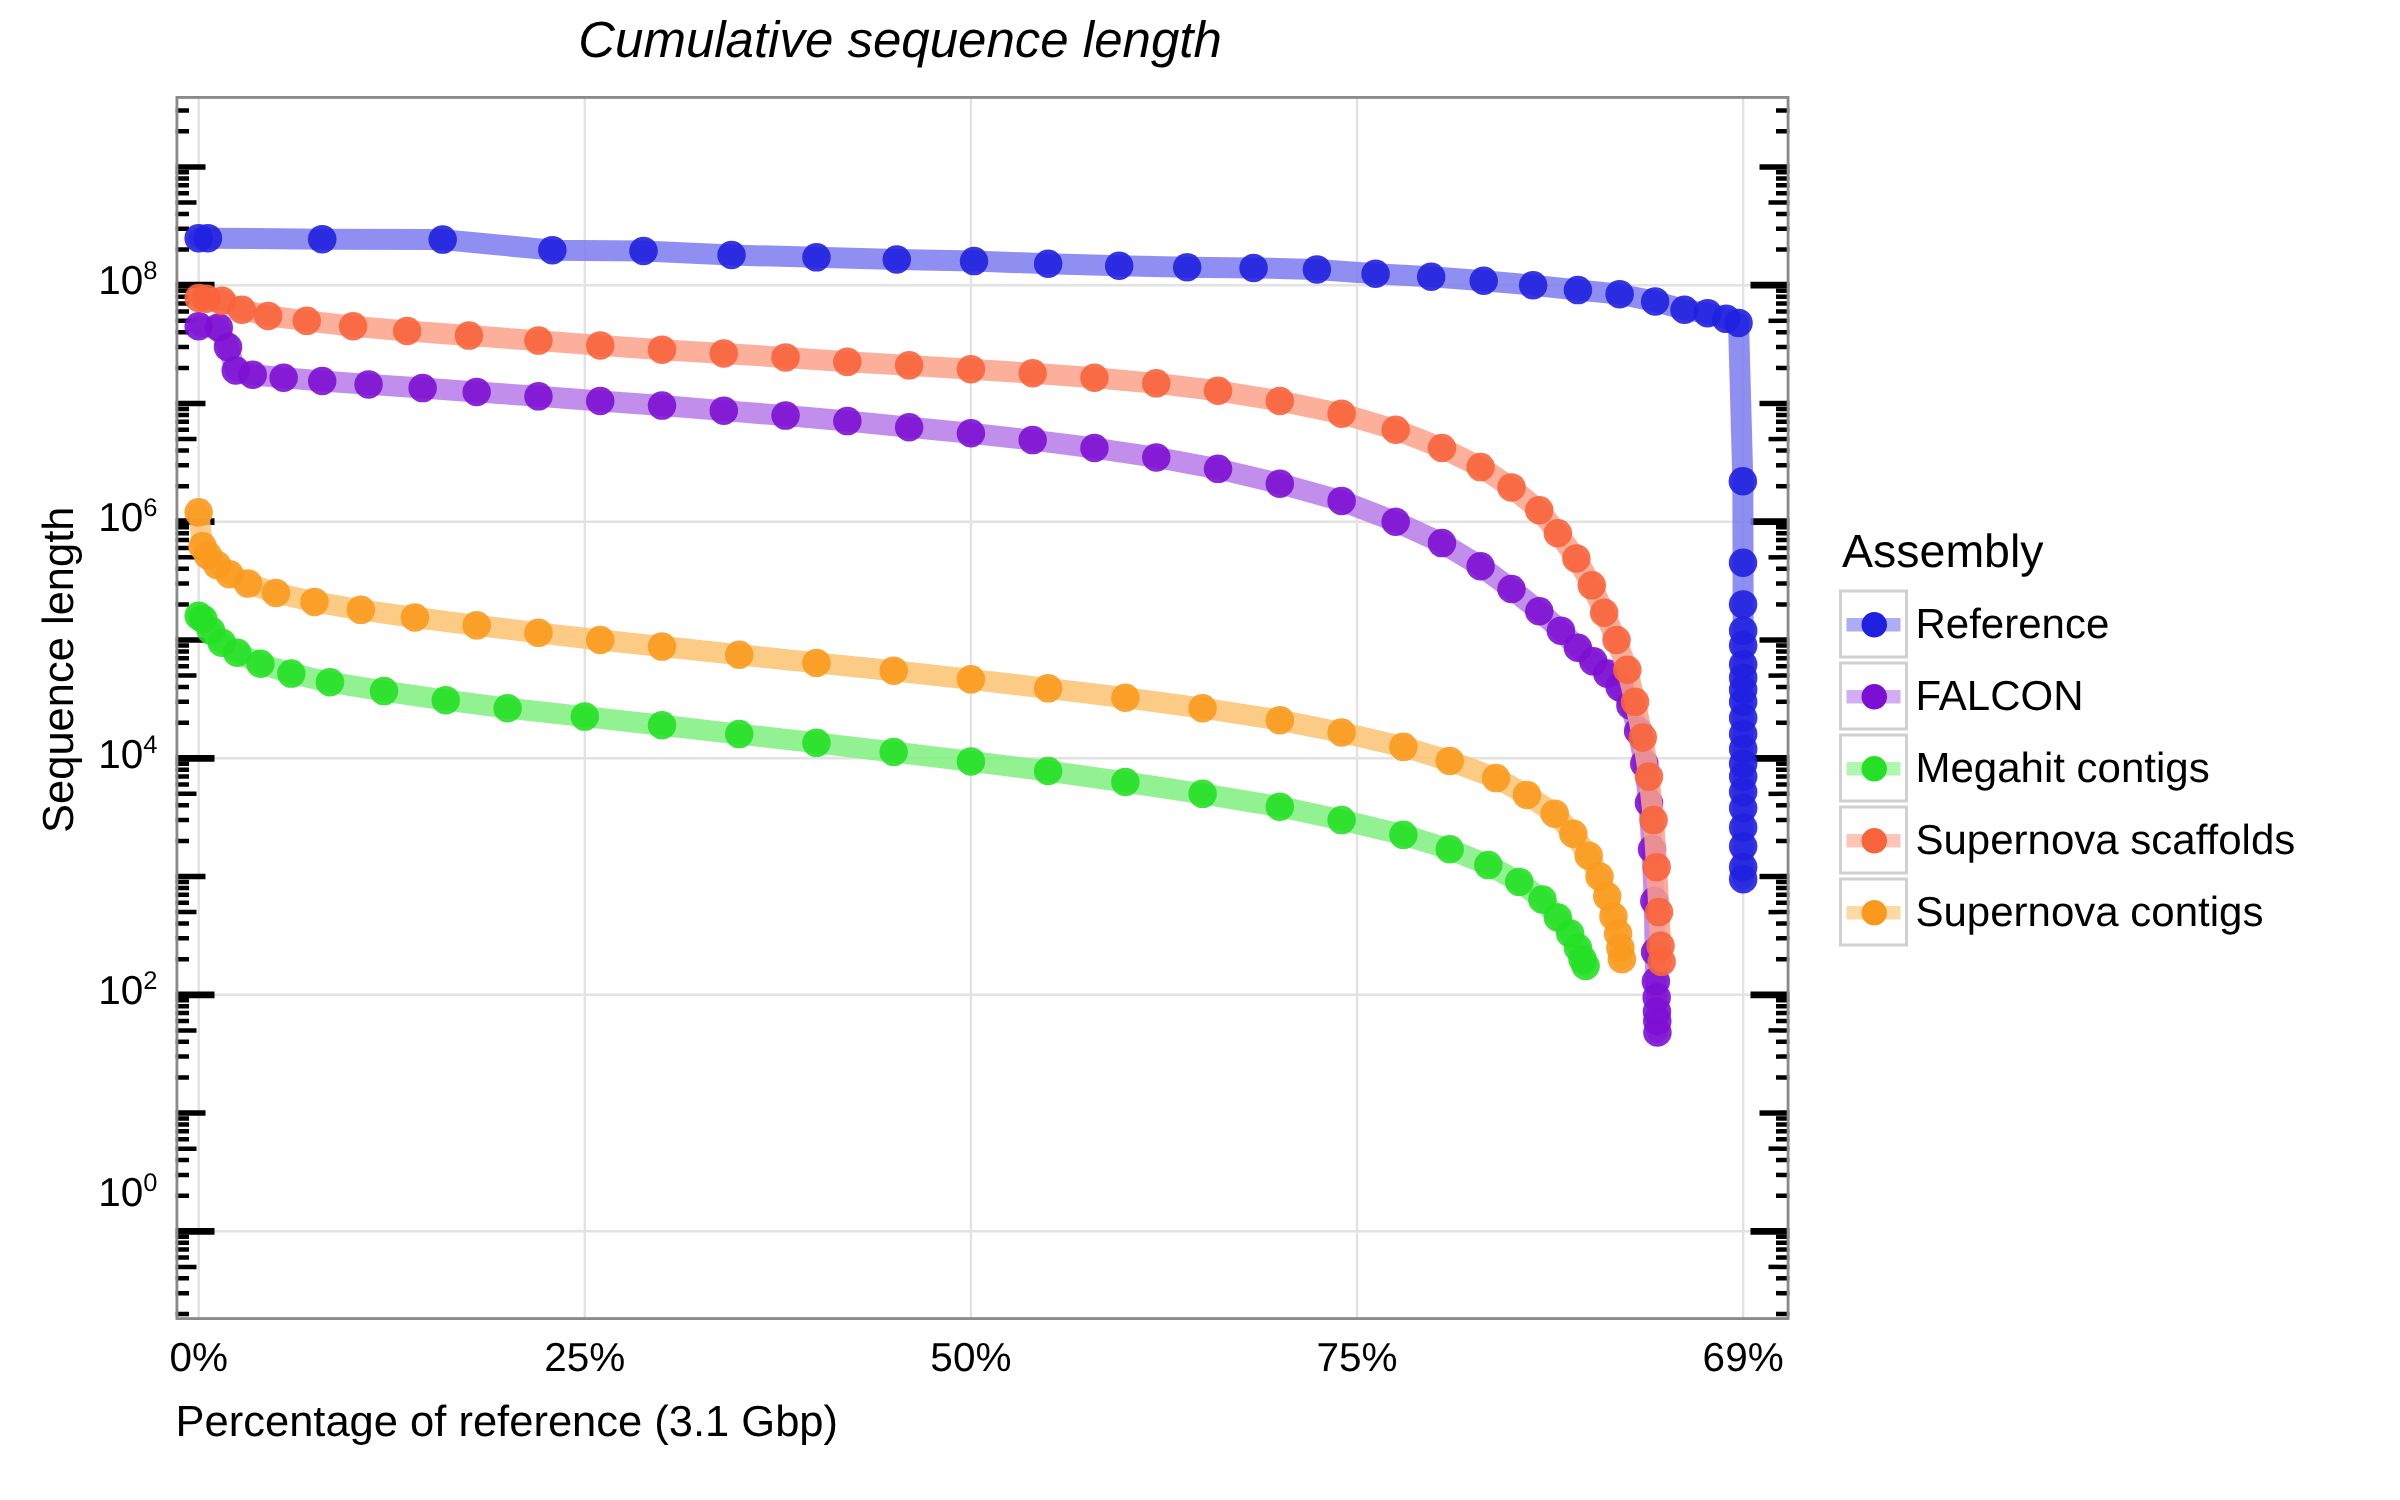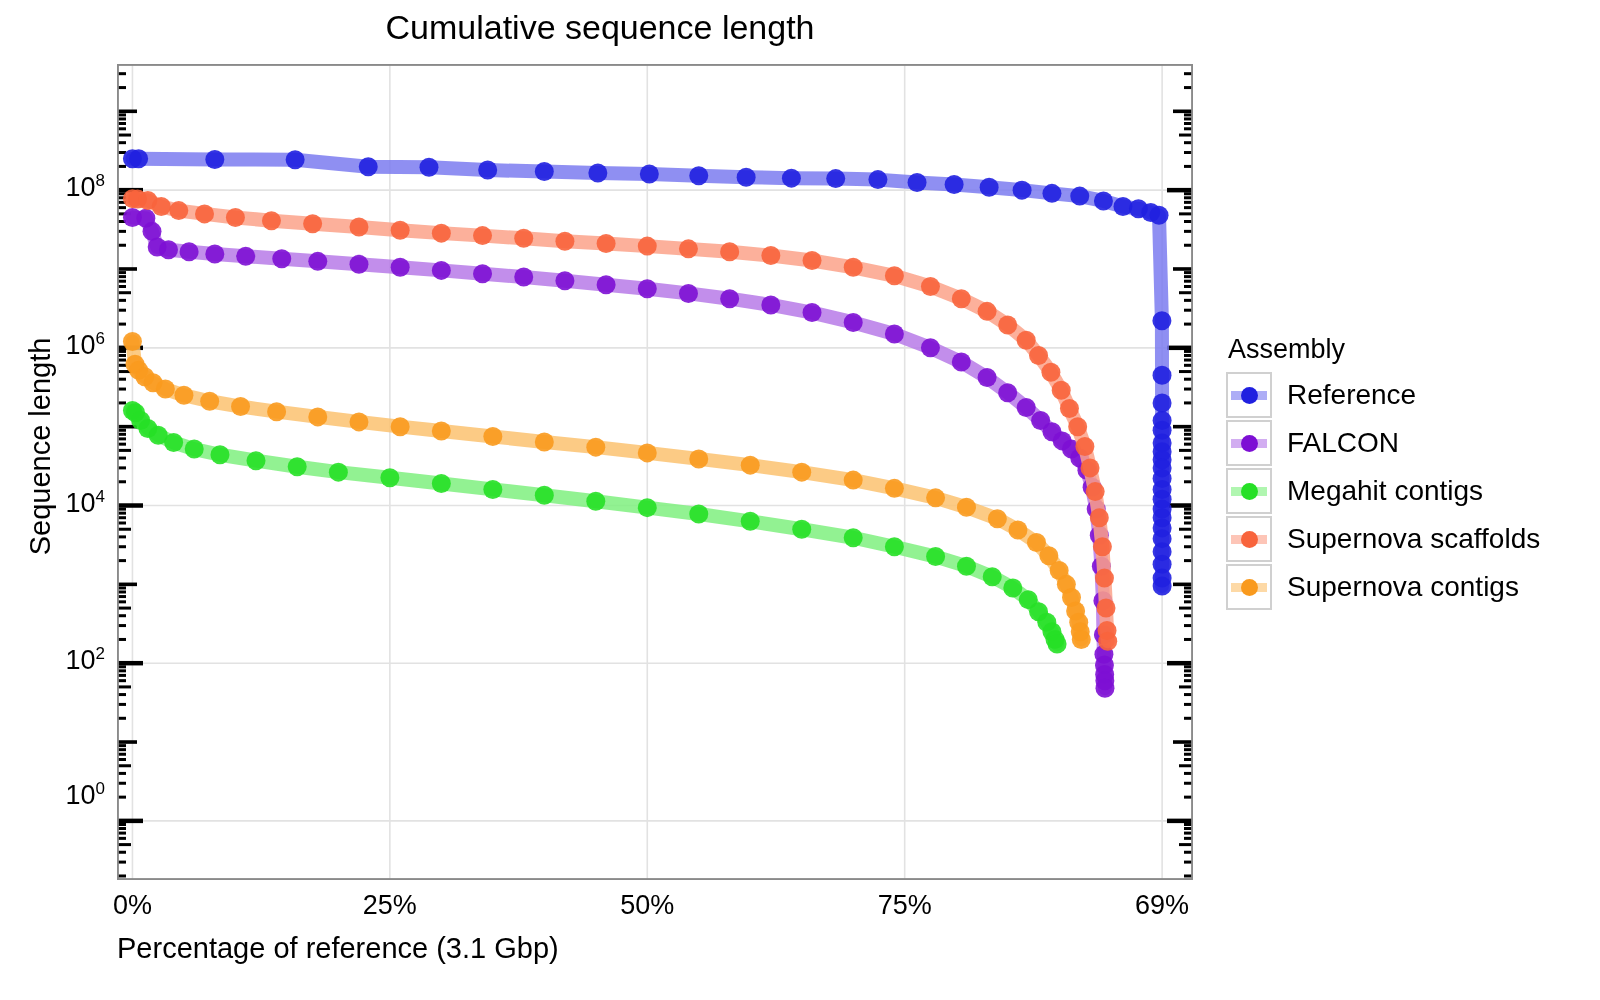--- a/index.html
+++ b/index.html
@@ -29,6 +29,7 @@
     font-size: 34px;
     color: #000;
     font-family: "Liberation Sans", sans-serif;
+    font-style: italic;
   }
   #plot-area {
     position: absolute;

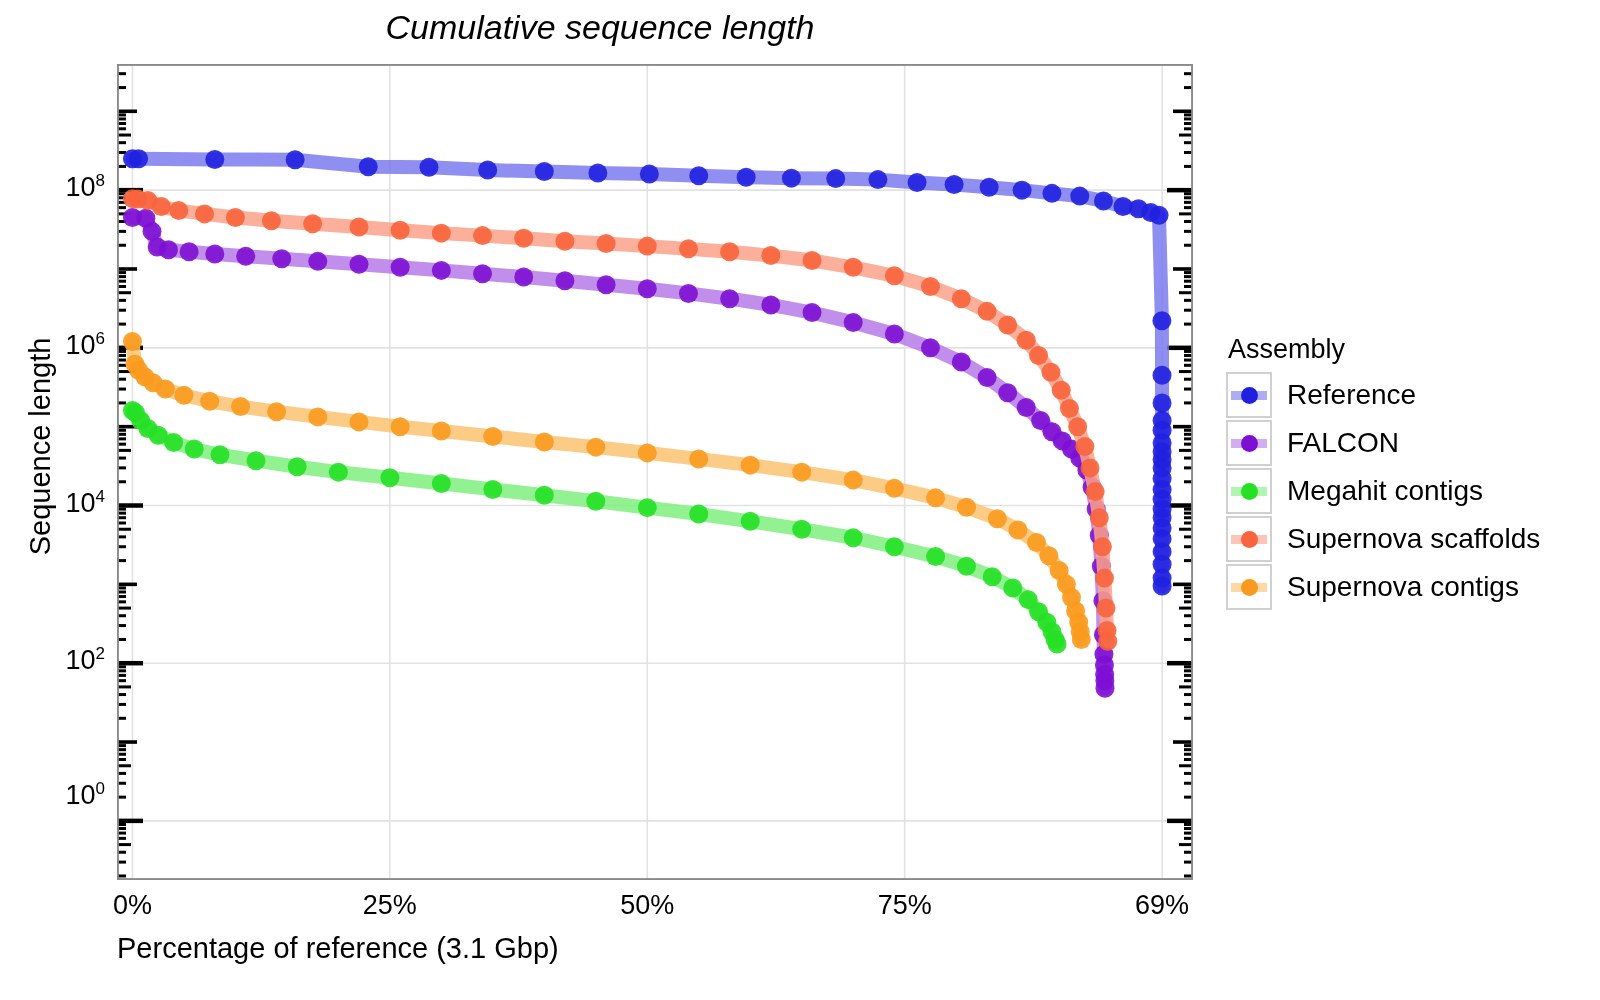--- a/index.html
+++ b/index.html
@@ -88,9 +88,9 @@
     width: 340px;
   }
   #legend-title {
-    font-size: 27px;
+    font-size: 31px;
     color: #000;
-    margin: 0 0 6px 2px;
+    margin: 16px 0 6px 2px;
     font-family: "Liberation Sans", sans-serif;
   }
   .legend-row {

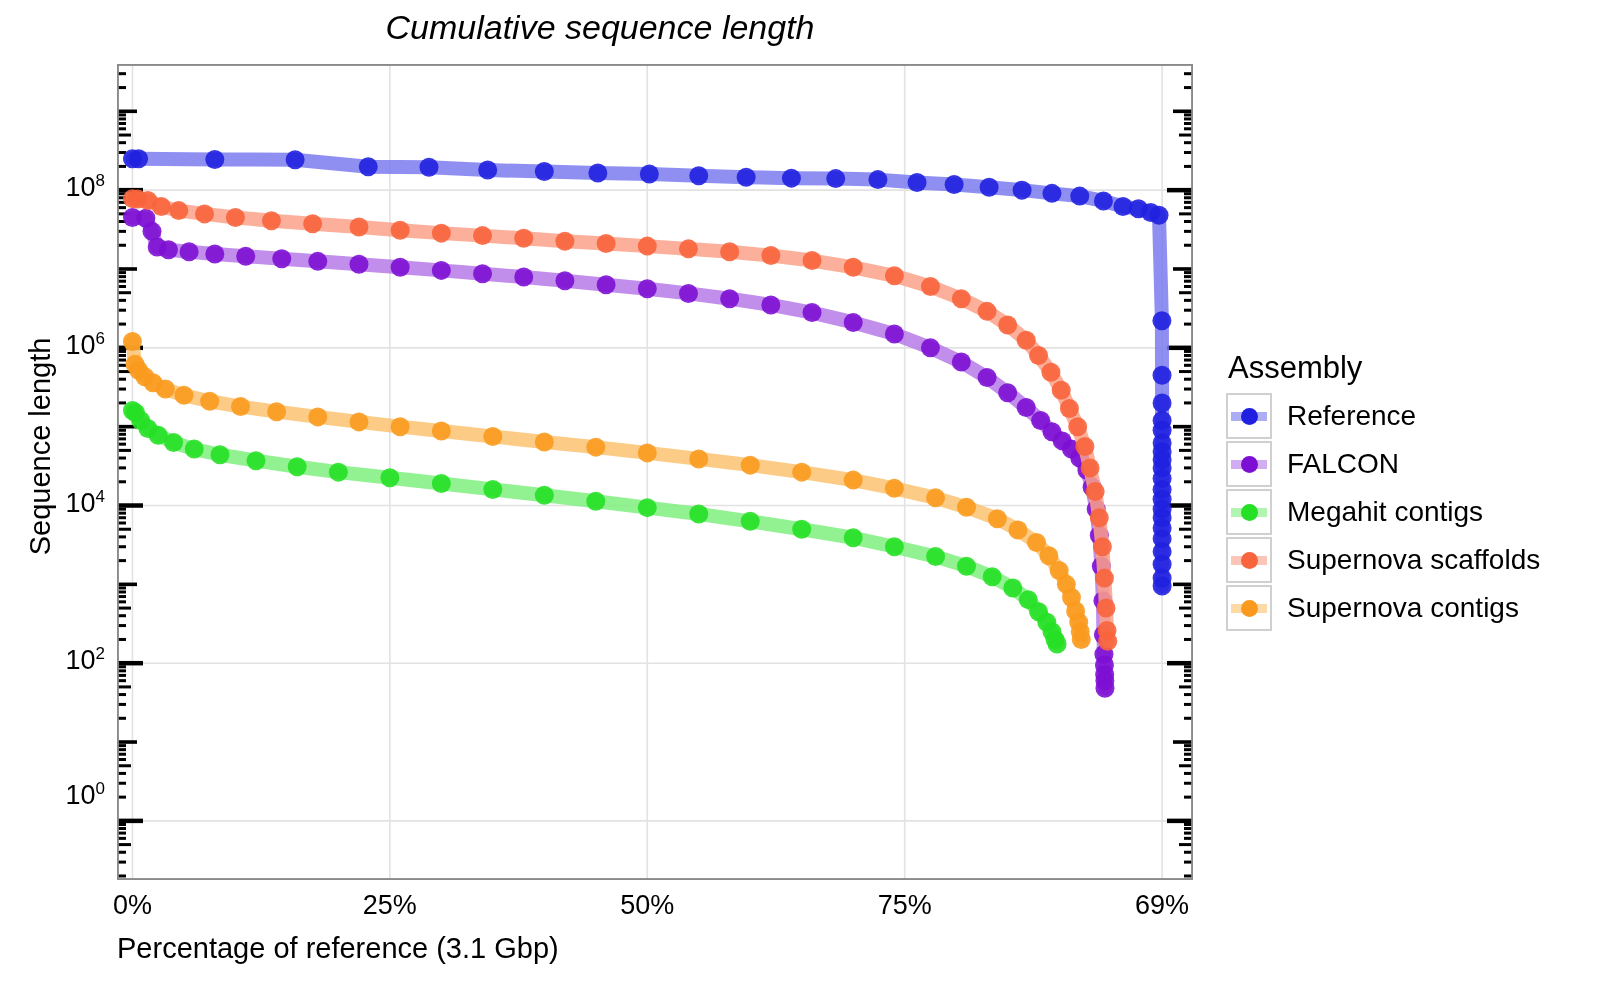--- a/index.html
+++ b/index.html
@@ -129,7 +129,7 @@
   .legend-label {
     font-size: 28px;
     color: #000;
-    margin-left: 15px;
+    margin-left: 5px;
     white-space: nowrap;
     font-family: "Liberation Sans", sans-serif;
   }

